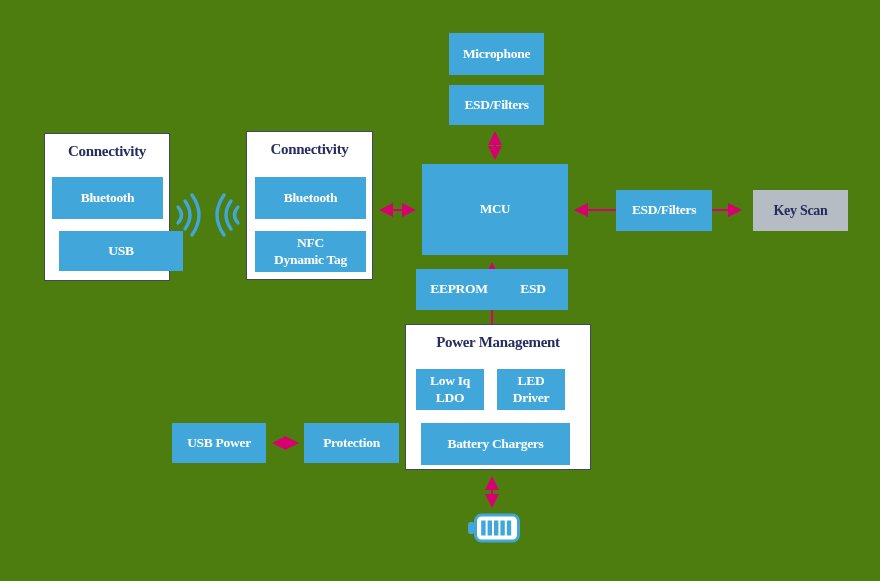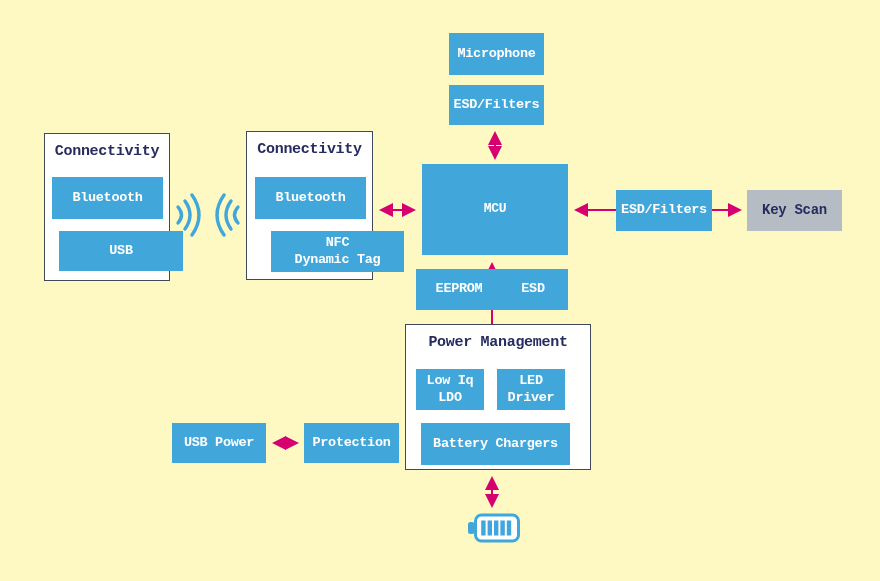--- a/index.html
+++ b/index.html
@@ -4,8 +4,8 @@
 <style>
   html,body{margin:0;padding:0;background:#ffffff;}
   .canvas{
-    position:relative;width:880px;height:581px;background:#fef9c3;
-    font-family:Liberation Mono, monospace;overflow:hidden;
+    position:relative;width:880px;height:581px;background:#4d7c0f;
+    font-family:Liberation Serif, serif;overflow:hidden;
   }
   .box{
     position:absolute;background:#41A6DA;color:#ffffff;

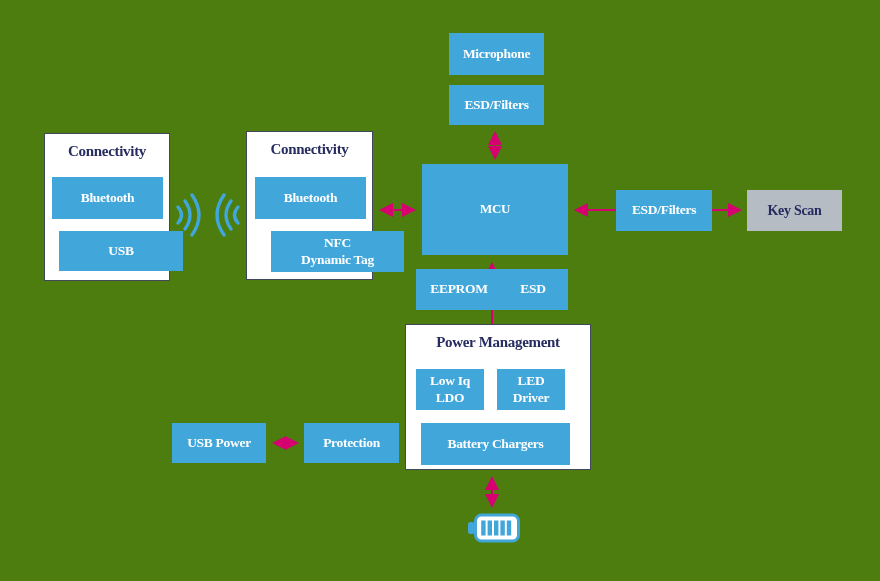--- a/index.html
+++ b/index.html
@@ -13,7 +13,7 @@
     text-align:center;font-weight:bold;font-size:13.5px;letter-spacing:-0.3px;line-height:1.25;
   }
   .box.large{font-size:13px;}
-  .box.gray{background:#B5BCC3;color:#262C5F;font-size:14px;}
+  .box.gray{background:#B5BCC3;color:#262C5F;font-size:14px;margin-left:6px;}
   .group{
     position:absolute;background:#ffffff;border:1.5px solid #41485A;box-sizing:border-box;padding-left:10px;
   }

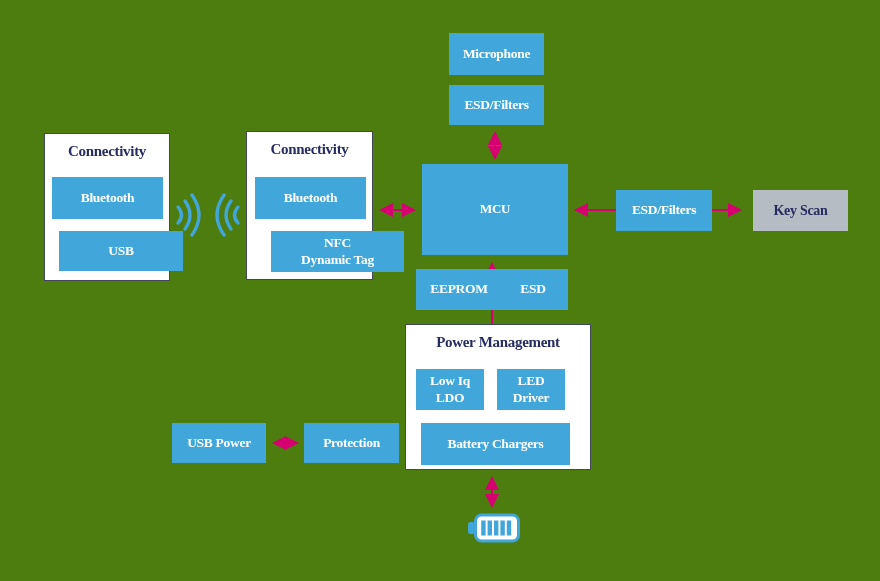--- a/index.html
+++ b/index.html
@@ -81,7 +81,7 @@
   <div class="group" style="left:246px;top:131px;width:127px;height:149px">
     <div class="group-title">Connectivity</div>
     <div class="box" style="left:8px;top:45px;width:111px;height:42px">Bluetooth</div>
-    <div class="box" style="left:24px;top:99px;width:133px;height:41px">
+    <div class="box" style="left:8px;top:99px;width:111px;height:41px">
       <span>NFC</span>
       <span>Dynamic Tag</span>
     </div>

